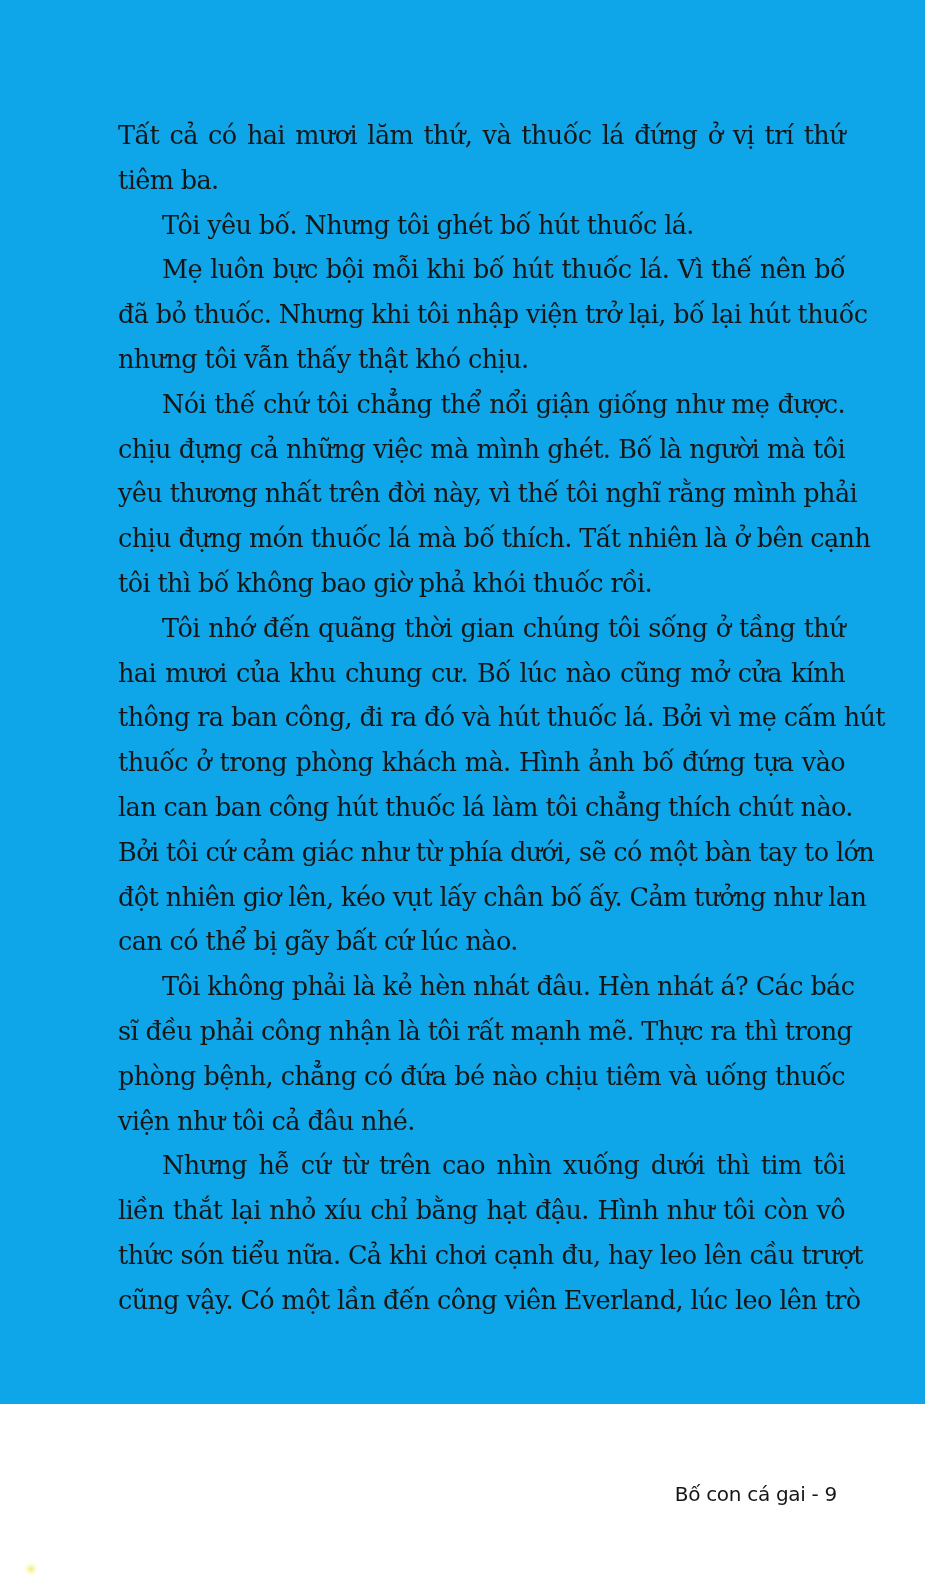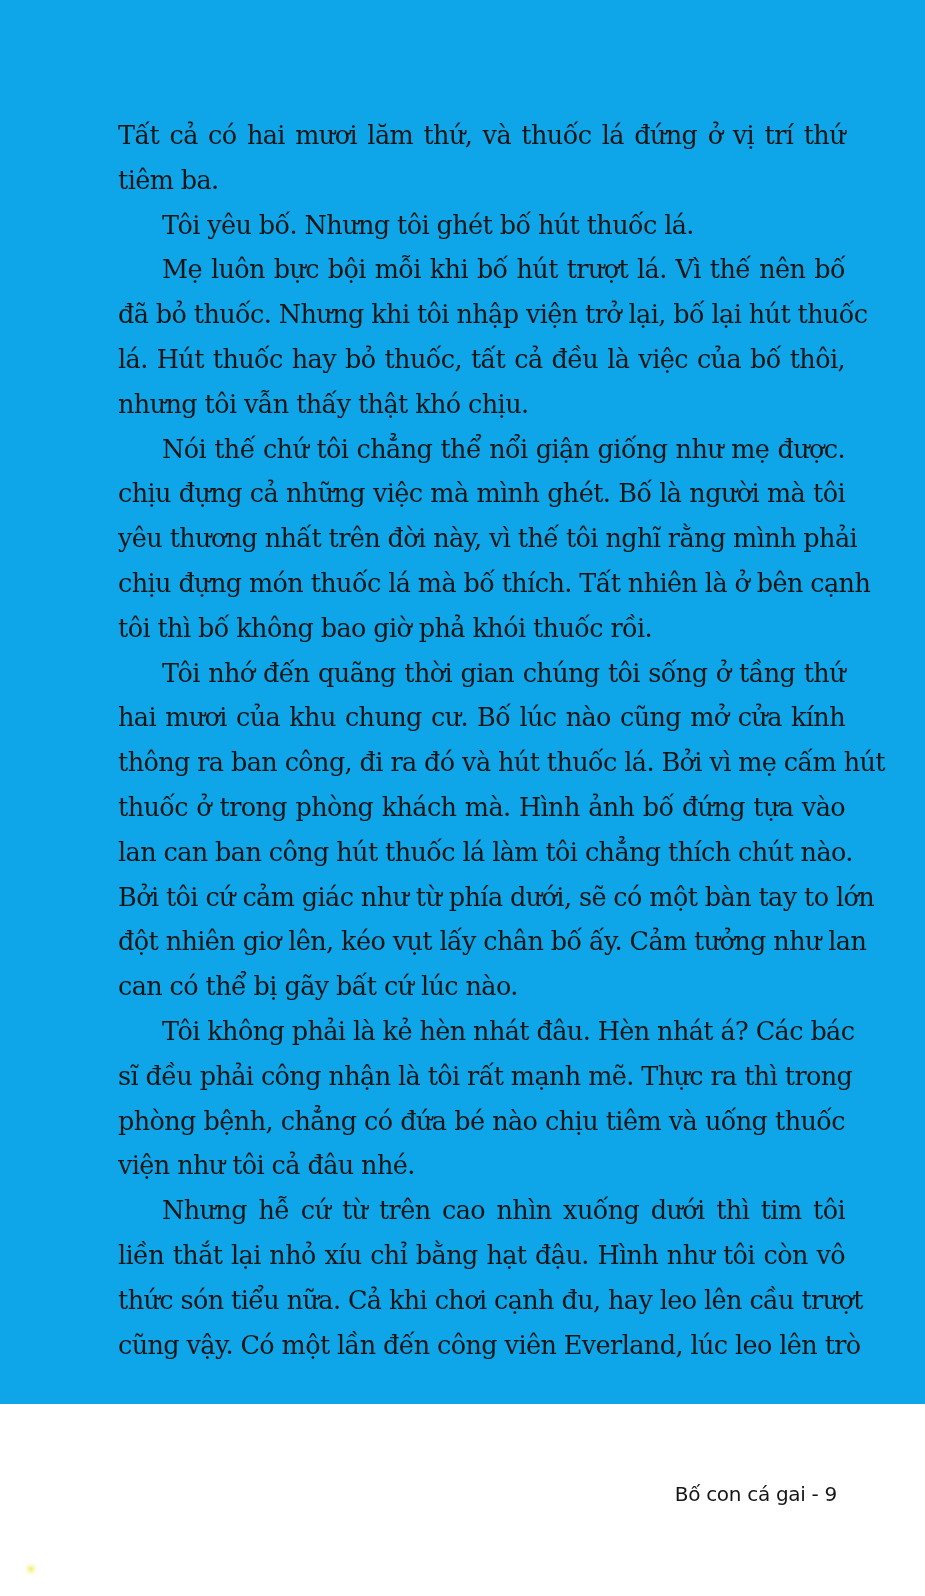--- a/index.html
+++ b/index.html
@@ -72,7 +72,7 @@
     <span class="line">Tất cả có hai mươi lăm thứ, và thuốc lá đứng ở vị trí thứ</span>
     <span class="line last">tiêm ba.</span>
     <span class="line indent last">Tôi yêu bố. Nhưng tôi ghét bố hút thuốc lá.</span>
-    <span class="line indent">Mẹ luôn bực bội mỗi khi bố hút trượt lá. Vì thế nên bố</span>
+    <span class="line indent">Mẹ luôn bực bội mỗi khi bố hút thuốc lá. Vì thế nên bố</span>
     <span class="line">đã bỏ thuốc. Nhưng khi tôi nhập viện trở lại, bố lại hút thuốc</span>
     <span class="line">lá. Hút thuốc hay bỏ thuốc, tất cả đều là việc của bố thôi,</span>
     <span class="line last">nhưng tôi vẫn thấy thật khó chịu.</span>

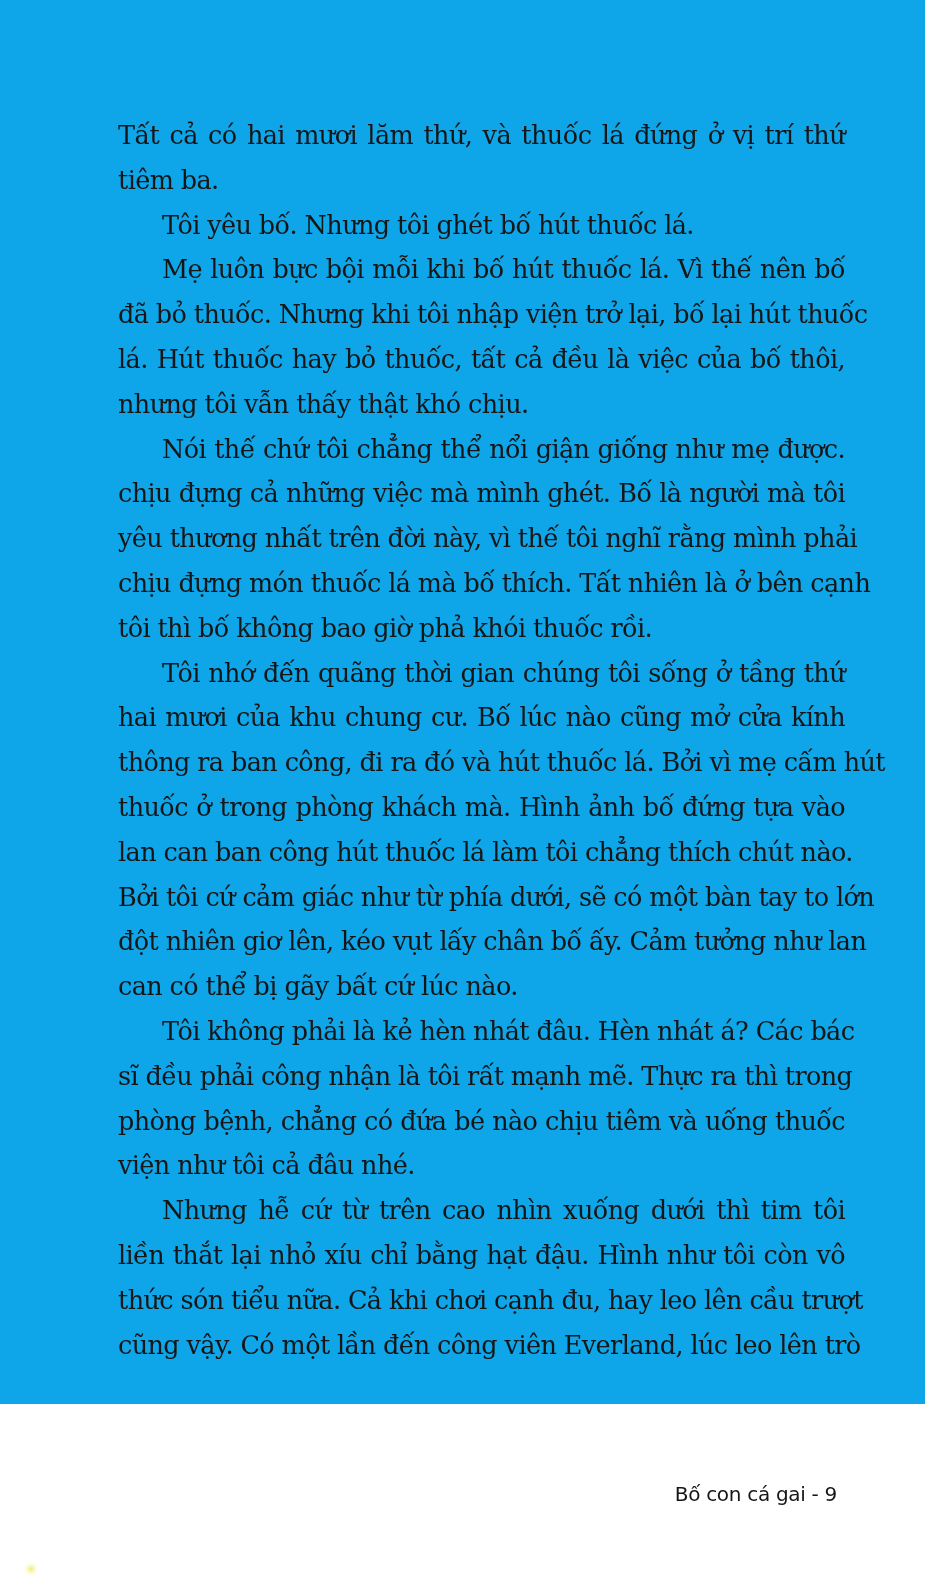--- a/index.html
+++ b/index.html
@@ -74,7 +74,6 @@
     <span class="line indent last">Tôi yêu bố. Nhưng tôi ghét bố hút thuốc lá.</span>
     <span class="line indent">Mẹ luôn bực bội mỗi khi bố hút thuốc lá. Vì thế nên bố</span>
     <span class="line">đã bỏ thuốc. Nhưng khi tôi nhập viện trở lại, bố lại hút thuốc</span>
-    <span class="line">lá. Hút thuốc hay bỏ thuốc, tất cả đều là việc của bố thôi,</span>
     <span class="line last">nhưng tôi vẫn thấy thật khó chịu.</span>
     <span class="line indent">Nói thế chứ tôi chẳng thể nổi giận giống như mẹ được.</span>
     <span class="line">chịu đựng cả những việc mà mình ghét. Bố là người mà tôi</span>

